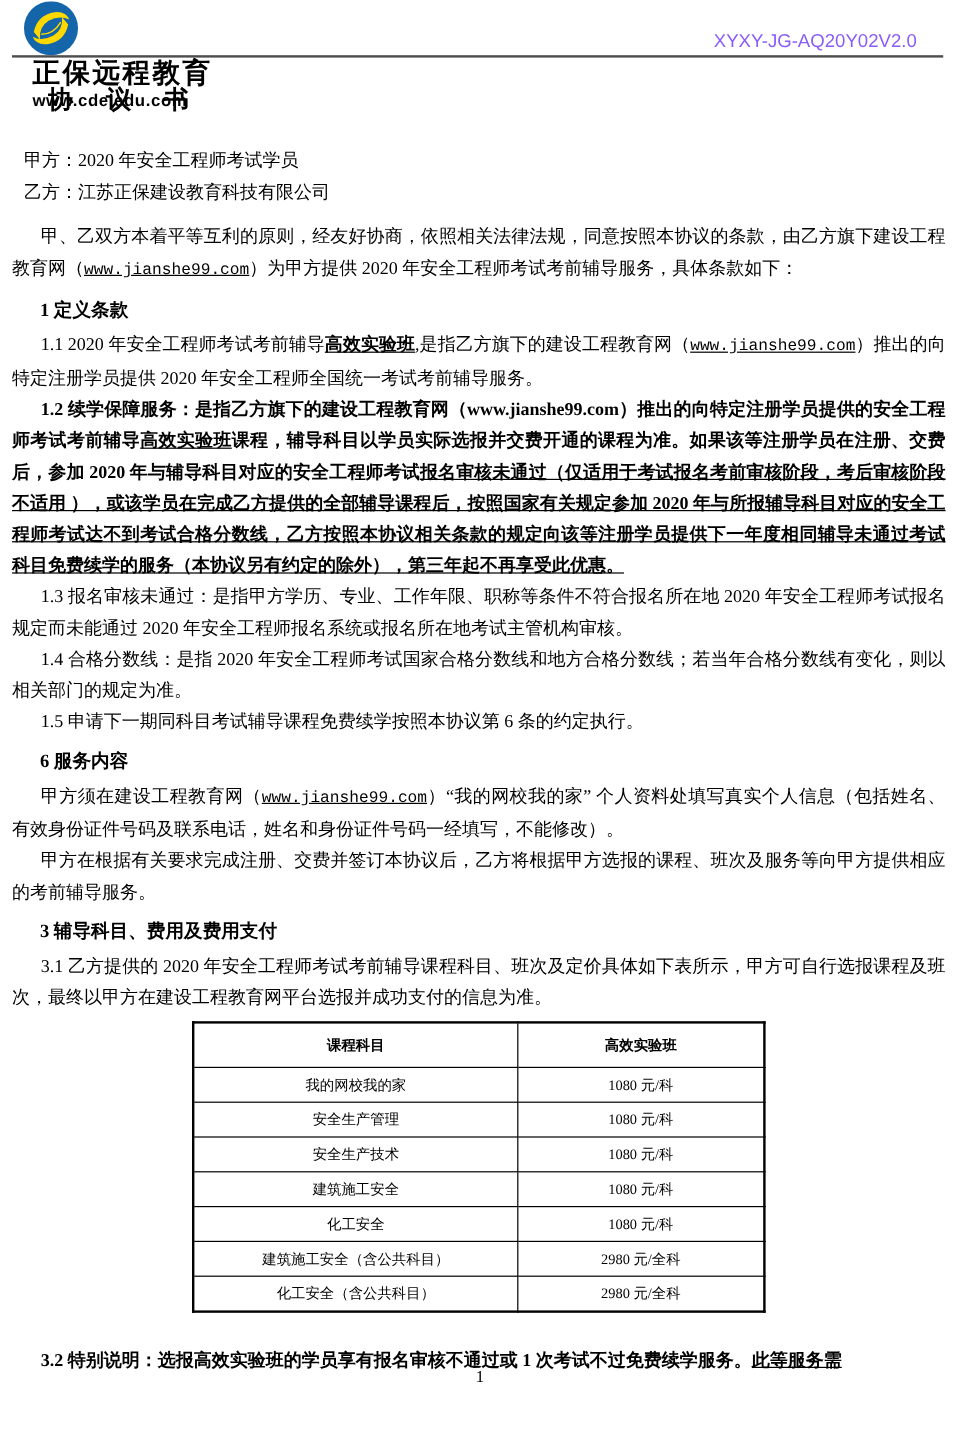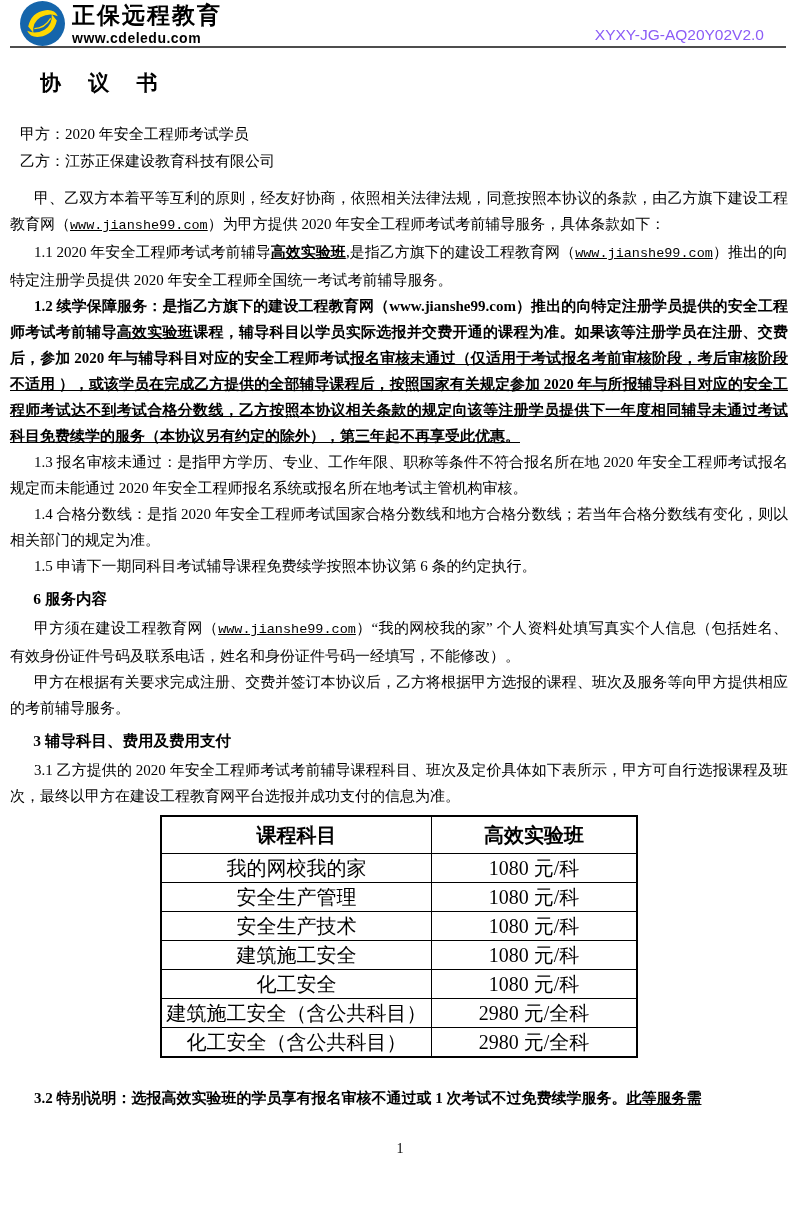--- a/index.html
+++ b/index.html
@@ -21,7 +21,7 @@
     margin:0 14px 0 10px;
     border-bottom:2px solid #4d4d4d;
   }
-  .hdr-left{position:absolute;left:10px;top:1px;display:flex;align-items:flex-start;}
+  .hdr-left{position:absolute;left:10px;top:1px;display:flex;align-items:flex-start;flex-direction:column;}
   .logo{width:45px;height:45px;flex:0 0 auto;}
   .brand{margin-left:7px;font-family:"Liberation Sans","DejaVu Sans",sans-serif;line-height:1;}
   .brand-name{font-size:23px;font-weight:bold;letter-spacing:2px;margin-top:3px;}

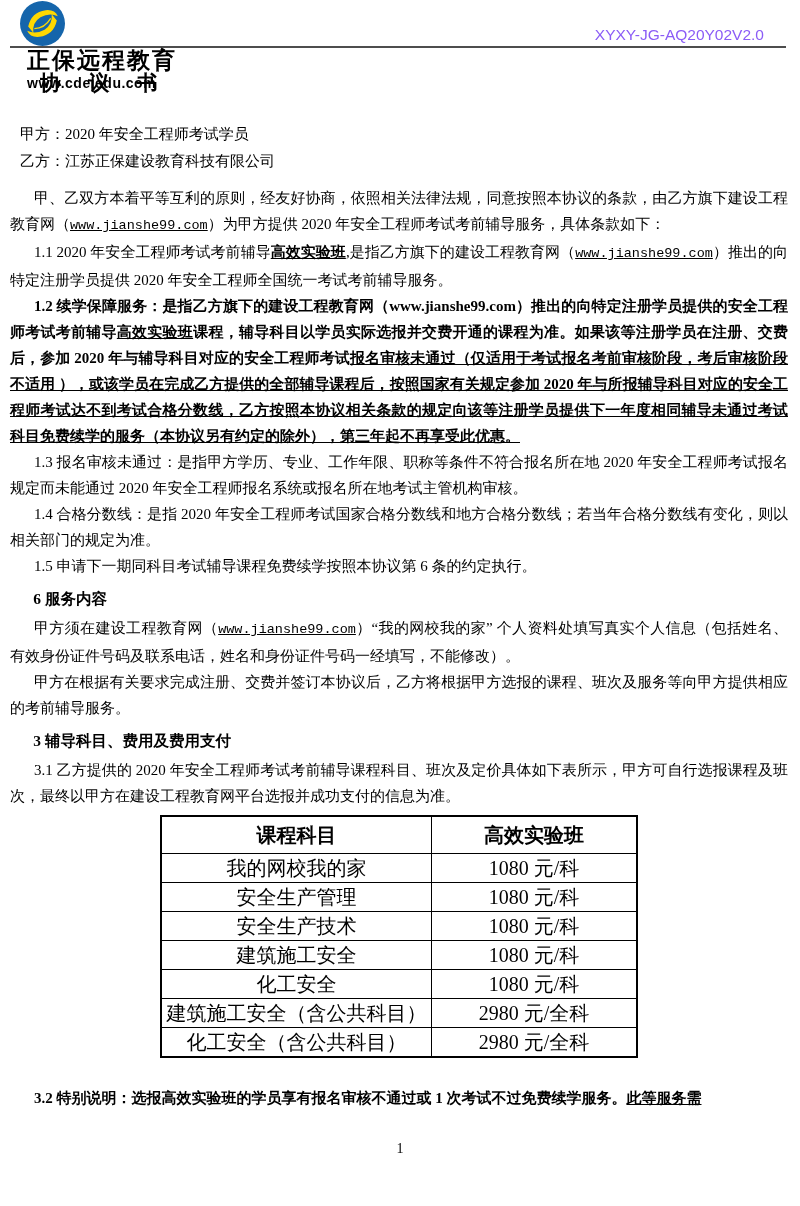--- a/index.html
+++ b/index.html
@@ -105,6 +105,7 @@
 
     <p class="para intro"><span>甲、乙双方本着平等互利的原则，经友好协商，依照相关法律法规，同意按照本协议的条款，由乙方旗下建设工程教育网（</span><span class="url">www.jianshe99.com</span><span>）为甲方提供 2020 年安全工程师考试考前辅导服务，具体条款如下：</span></p>
 
+    <div class="sec-h">1 定义条款</div>
 
     <p class="para"><span>1.1 2020 年安全工程师考试考前辅导</span><span class="b u">高效实验班</span><span>,是指乙方旗下的建设工程教育网（</span><span class="url">www.jianshe99.com</span><span>）推出的向特定注册学员提供 2020 年安全工程师全国统一考试考前辅导服务。</span></p>
 

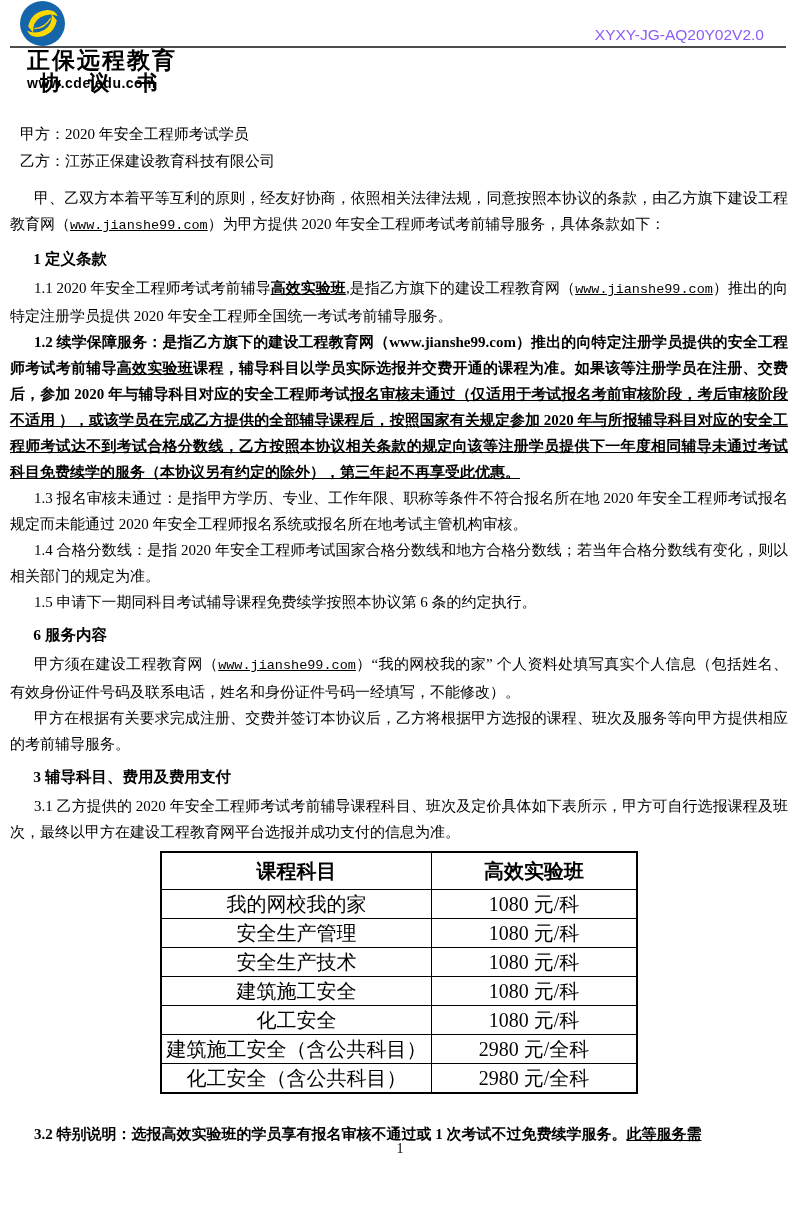--- a/index.html
+++ b/index.html
@@ -58,7 +58,7 @@
   .price-table th,.price-table td{
     border:1px solid #000;
     text-align:center;
-    font-size:20px;
+    font-size:12px;
     padding:0;
   }
   .price-table th{height:36px;font-weight:bold;}

